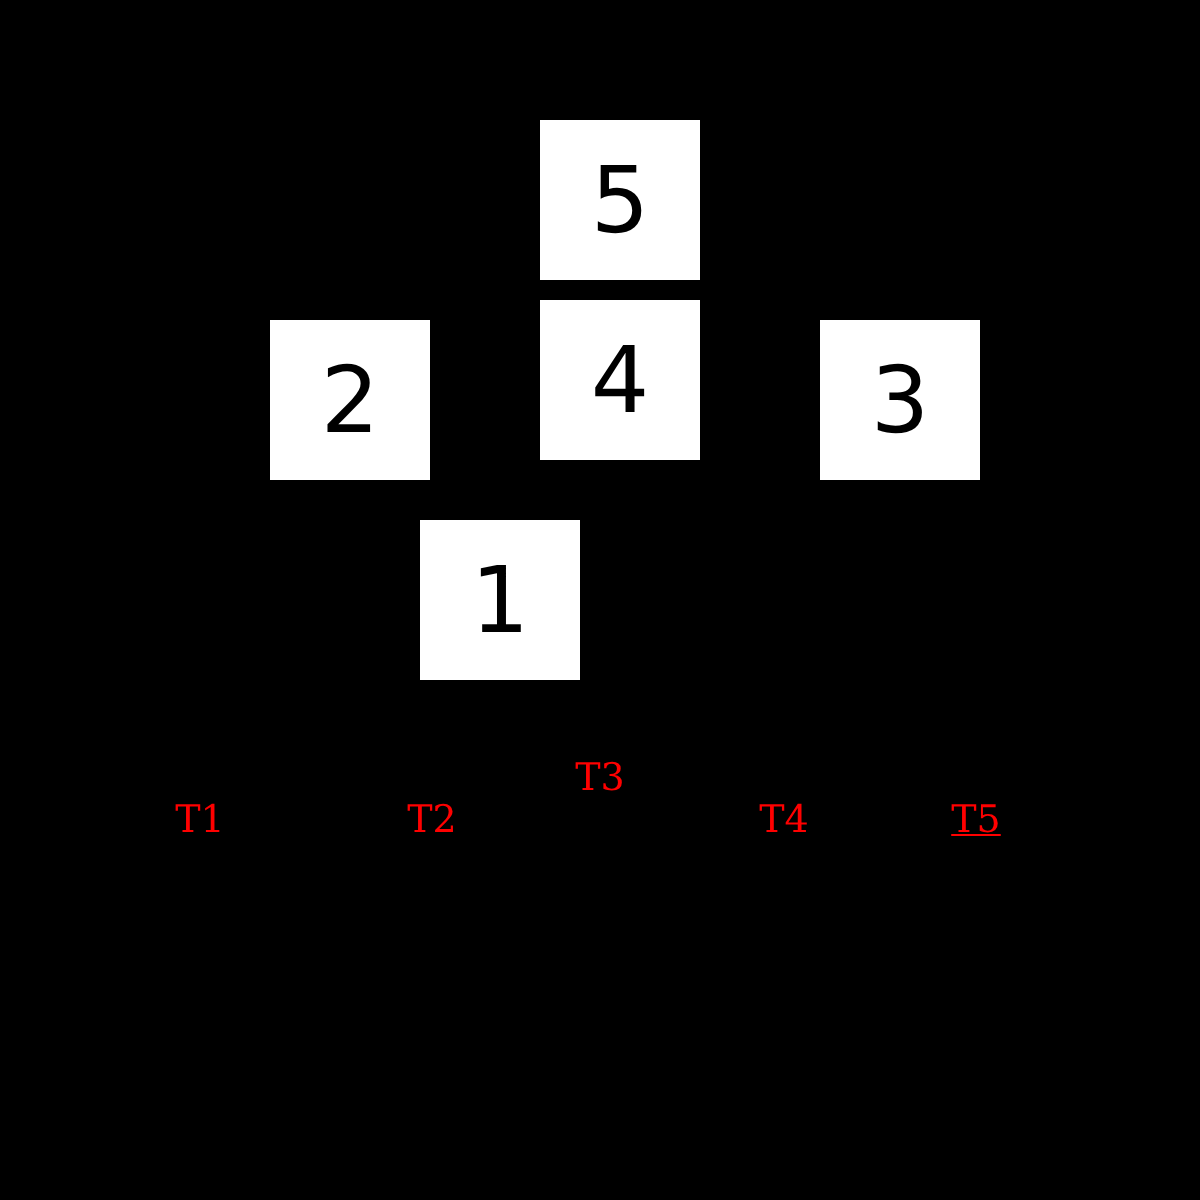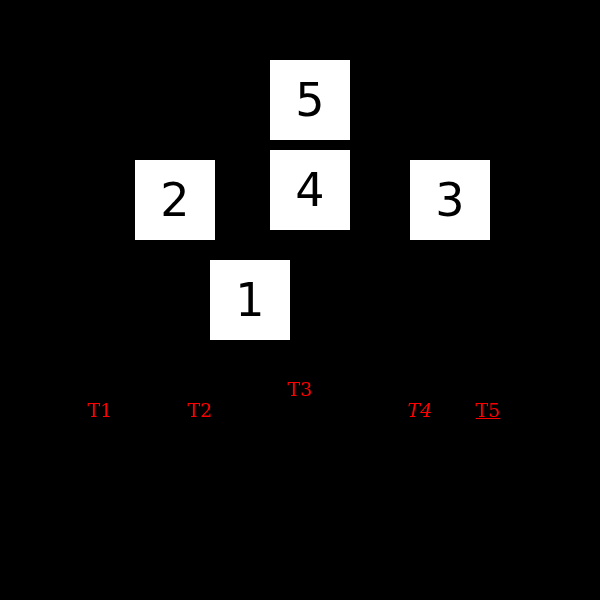--- a/index.html
+++ b/index.html
@@ -70,7 +70,7 @@
 
   <div class="table-label" style="left:60px; top:401px;">T1</div>
 
-  <div class="table-label" style="left:160px; top:401px;">T2</div>
+  <div class="table-label" style="left:176px; top:401px;">T2</div>
 
   <div class="table-label" style="left:260px; top:380px;">T3</div>
 

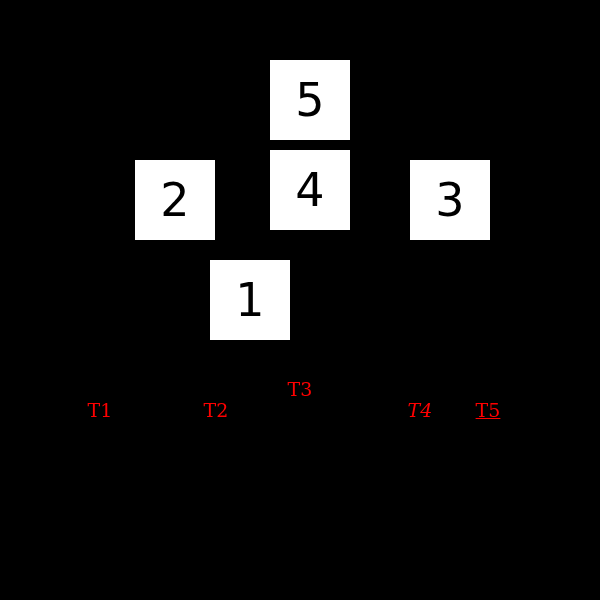--- a/index.html
+++ b/index.html
@@ -74,7 +74,7 @@
 
   <div class="table-label" style="left:260px; top:380px;">T3</div>
 
-  <div class="table-label" style="left:380px; top:401px;font-style:italic;">T4</div>
+  <div class="table-label" style="left:352px; top:401px;">T4</div>
 
   <div class="table-label" style="left:448px; top:401px;text-decoration:underline;">T5</div>
 

